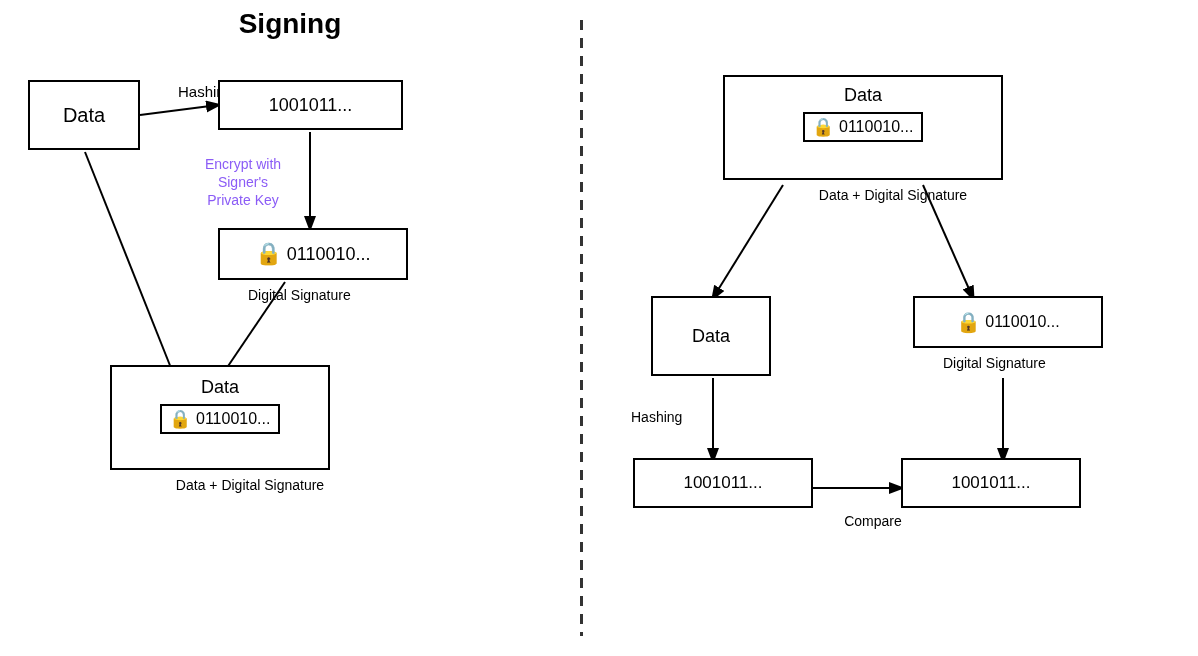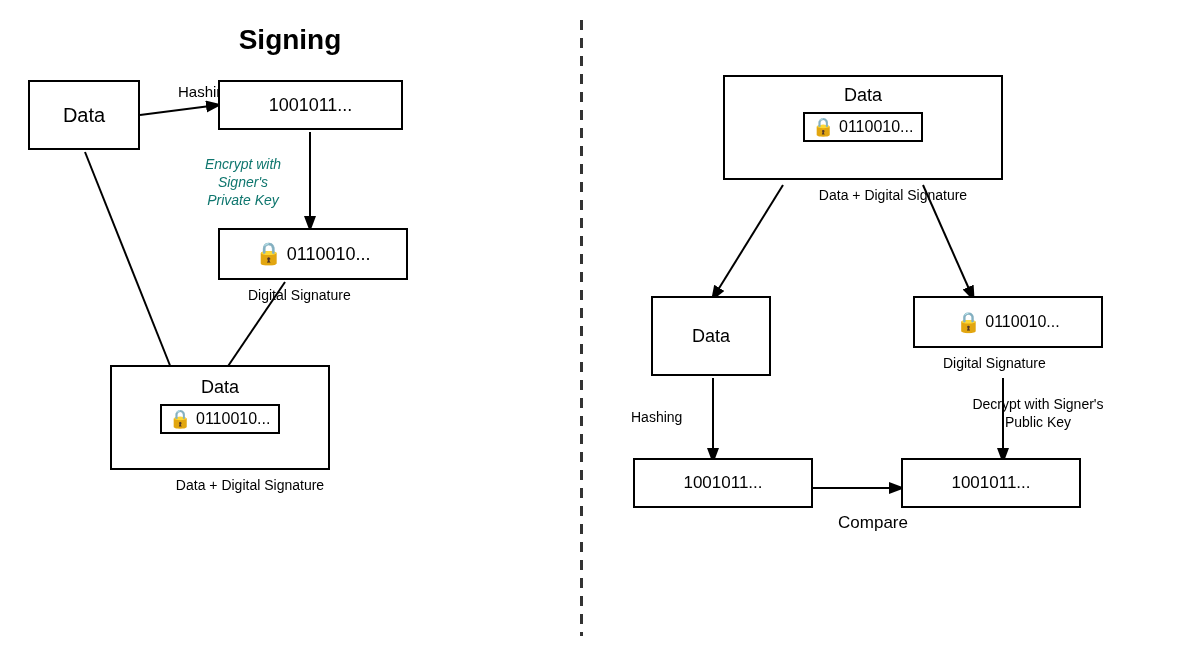--- a/index.html
+++ b/index.html
@@ -14,7 +14,7 @@
     .panel {
       flex: 1;
       position: relative;
-      padding: 24px;
+      padding: 8px;
     }
     .divider {
       width: 3px;

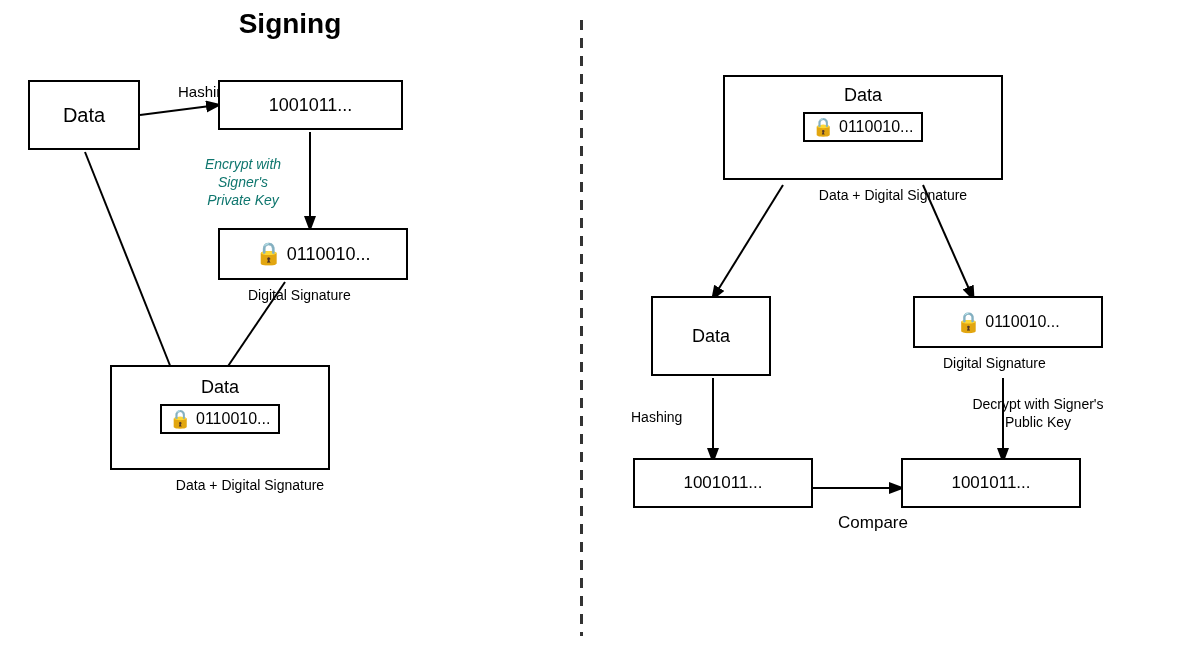--- a/index.html
+++ b/index.html
@@ -59,8 +59,7 @@
       margin-left: 30px;
     }
     .label-orange {
-      color: #0f766e;
-      font-style: italic;
+      color: #8b5cf6;
     }
   </style>
 </head>

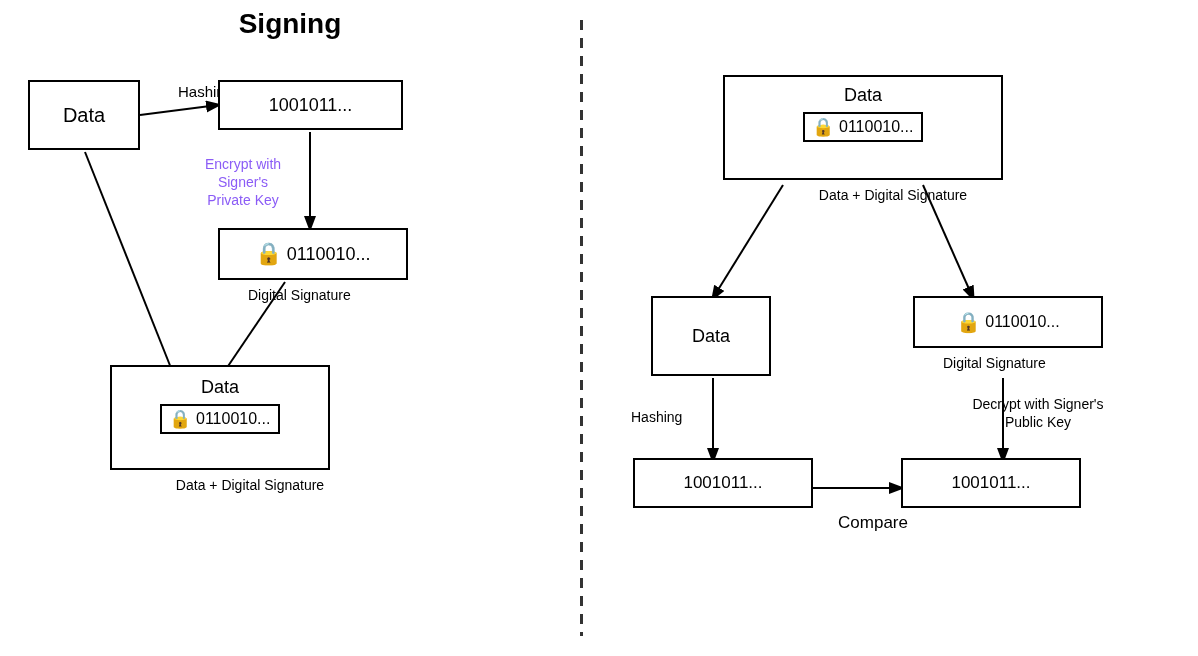--- a/index.html
+++ b/index.html
@@ -158,7 +158,6 @@
 
   <div class="label" style="left:18px; top:408px; font-size:14px;">Hashing</div>
 
-  <div class="label" style="left:330px; top:395px; width:190px; font-size:14px; text-align:center;">Decrypt with Signer's<br>Public Key</div>
 
   <div class="box" style="left:50px; top:458px; width:180px; height:50px; font-size:17px;">1001011...</div>
 

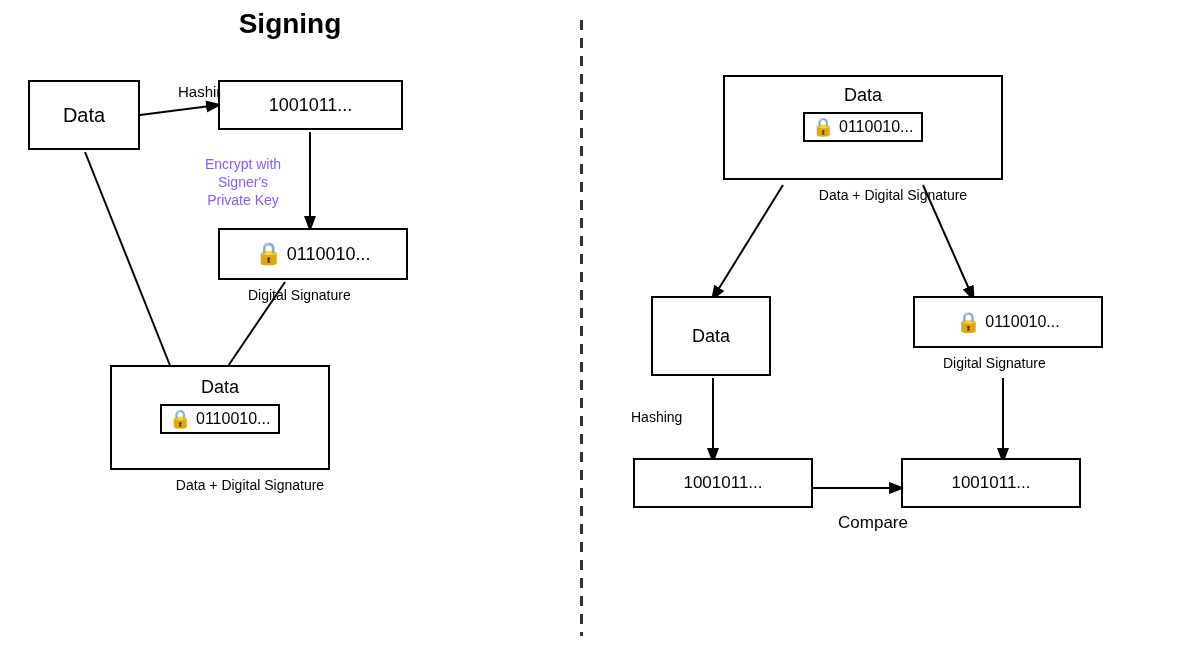--- a/index.html
+++ b/index.html
@@ -163,7 +163,7 @@
 
   <div class="box" style="left:318px; top:458px; width:180px; height:50px; font-size:17px;">1001011...</div>
 
-  <div class="label" style="left:200px; top:512px; width:120px; font-size:17px; text-align:center;">Compare</div>
+  <div class="label" style="left:200px; top:512px; width:120px; font-size:14px; text-align:center;">Compare</div>
 </div>
 
 </body></html>

